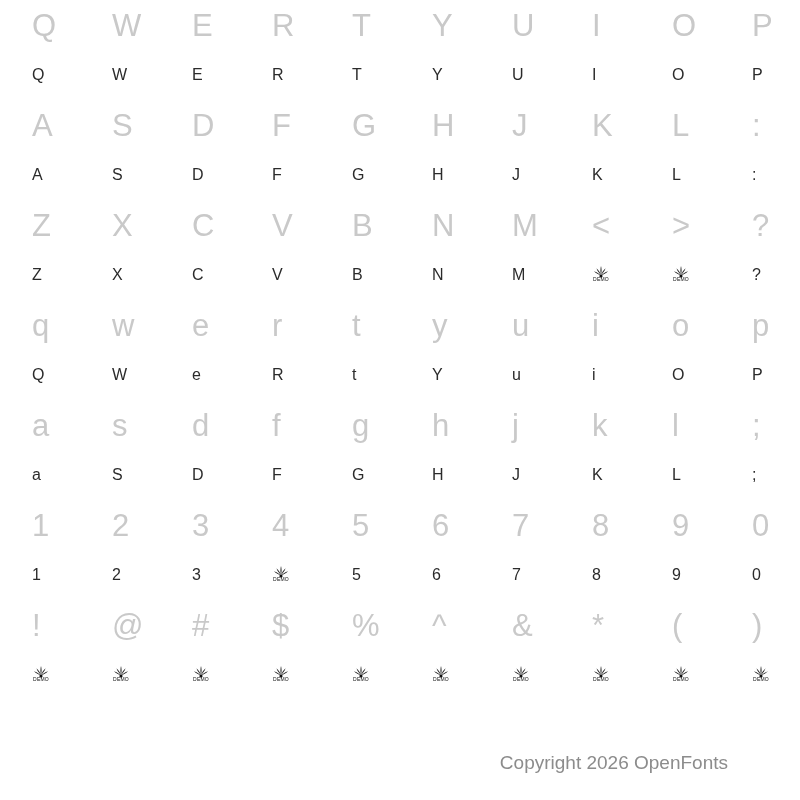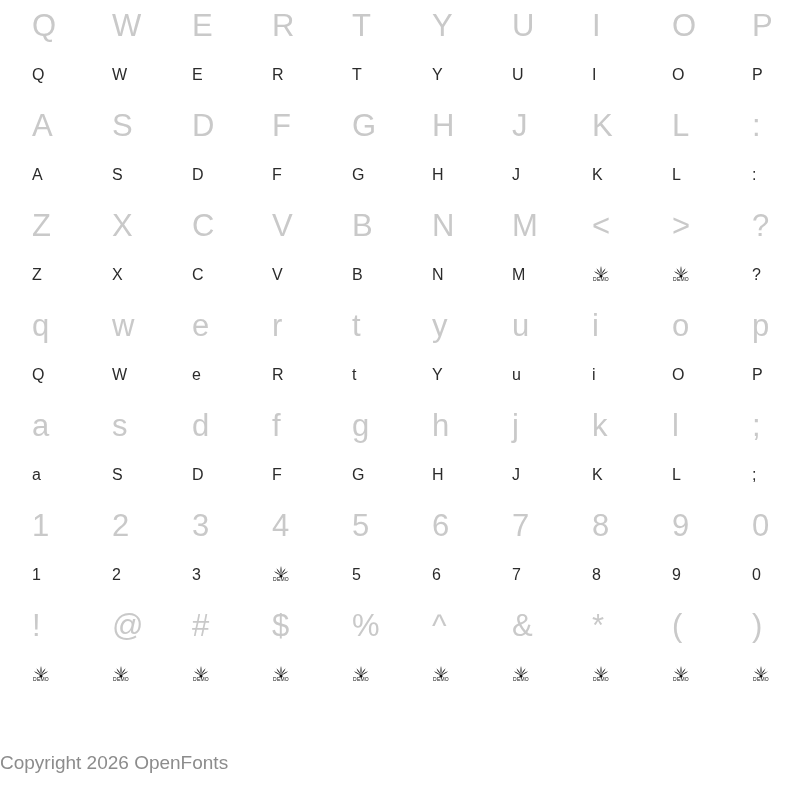--- a/index.html
+++ b/index.html
@@ -84,7 +84,7 @@
     left: 0;
     top: 752px;
     width: 800px;
-    text-align: left;
+    text-align: right;
     padding-right: 72px;
     box-sizing: border-box;
     font-size: 19px;

